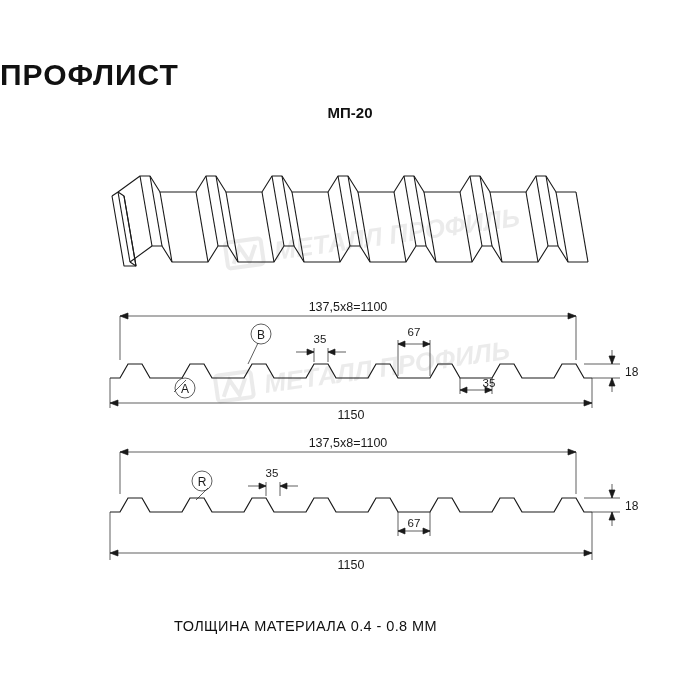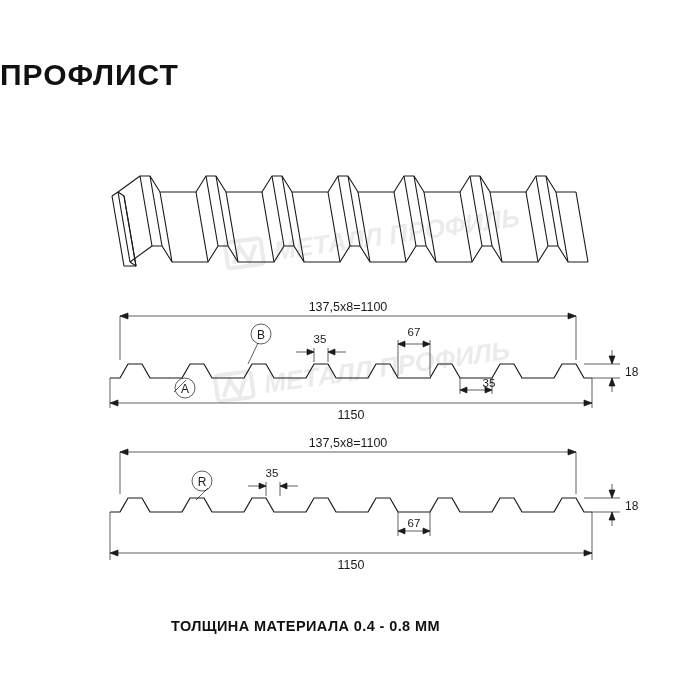--- a/index.html
+++ b/index.html
@@ -75,6 +75,7 @@
 <div class="sheet">
 
   <div class="title">ПРОФЛИСТ</div>
+  <div class="subtitle">МП-20</div>
 
   <svg width="700" height="700" class="wm">
     <g transform="translate(225,245) rotate(-8)">

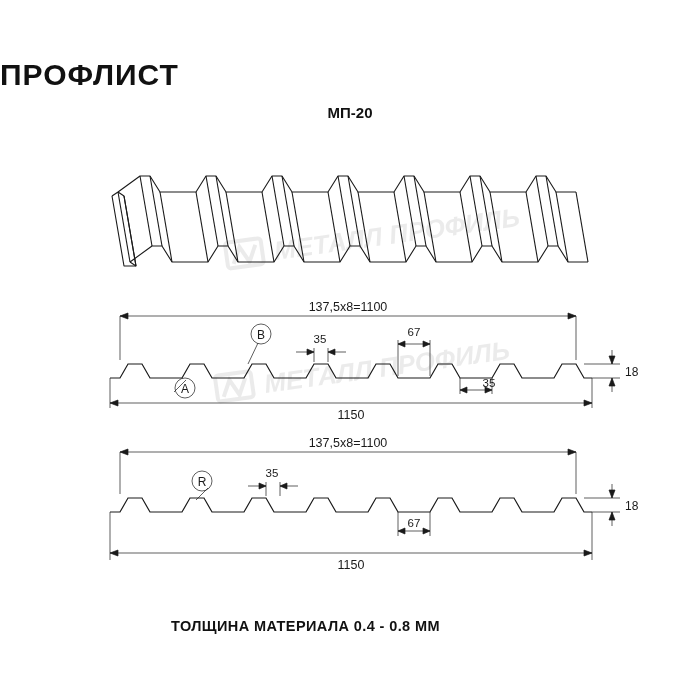--- a/index.html
+++ b/index.html
@@ -47,7 +47,7 @@
     width: 611px;
     text-align: center;
     font-size: 14.5px;
-    font-weight: bold;
+    font-weight: normal;
     letter-spacing: 0.4px;
     color: #111;
   }

